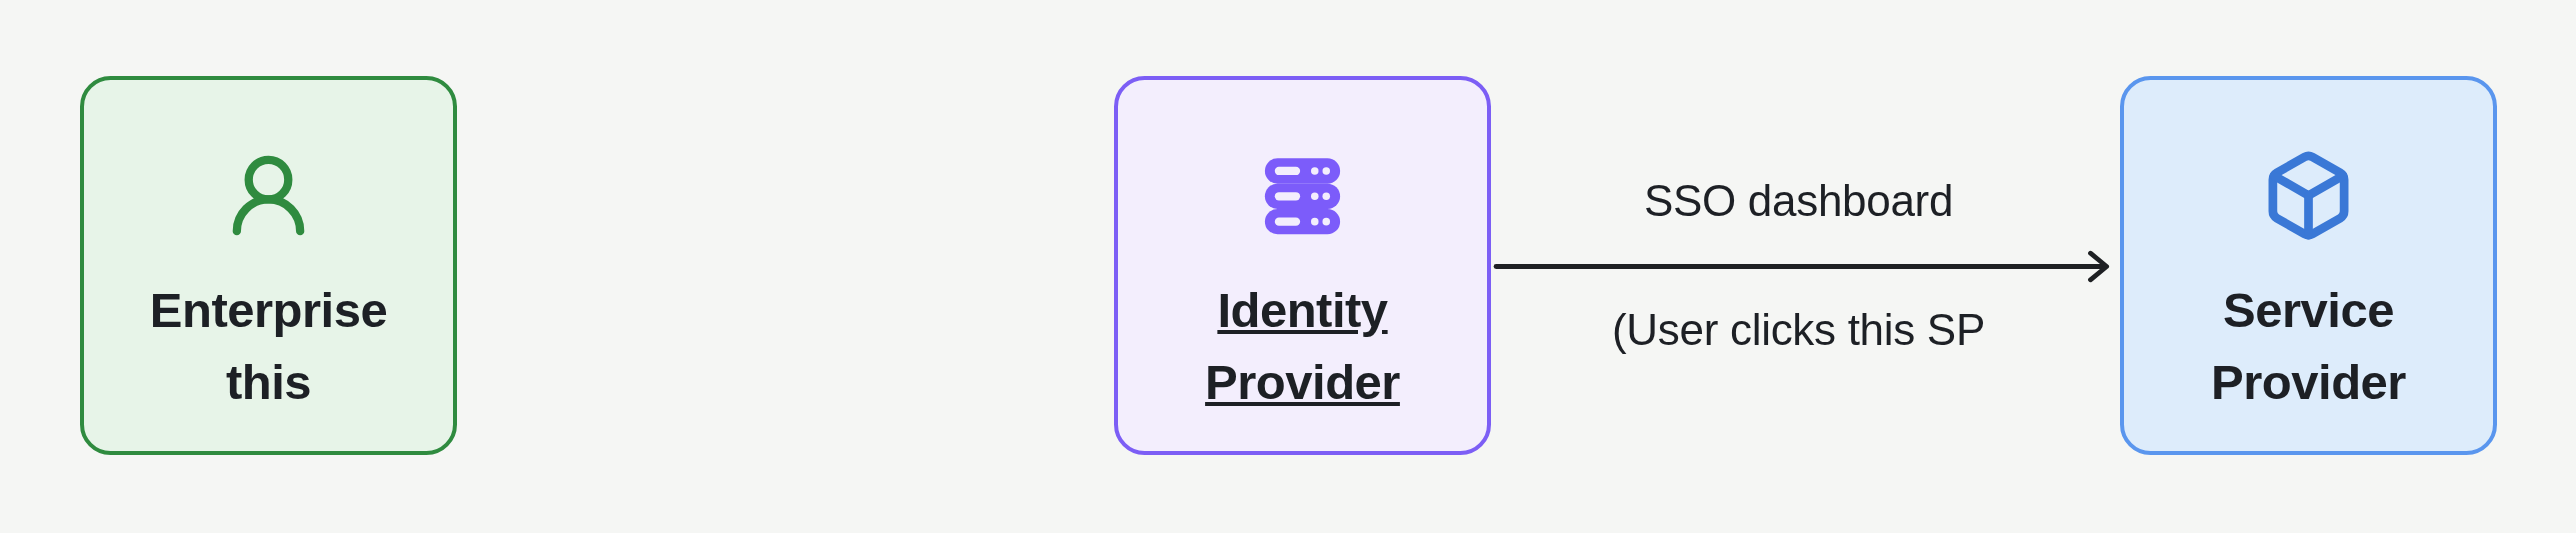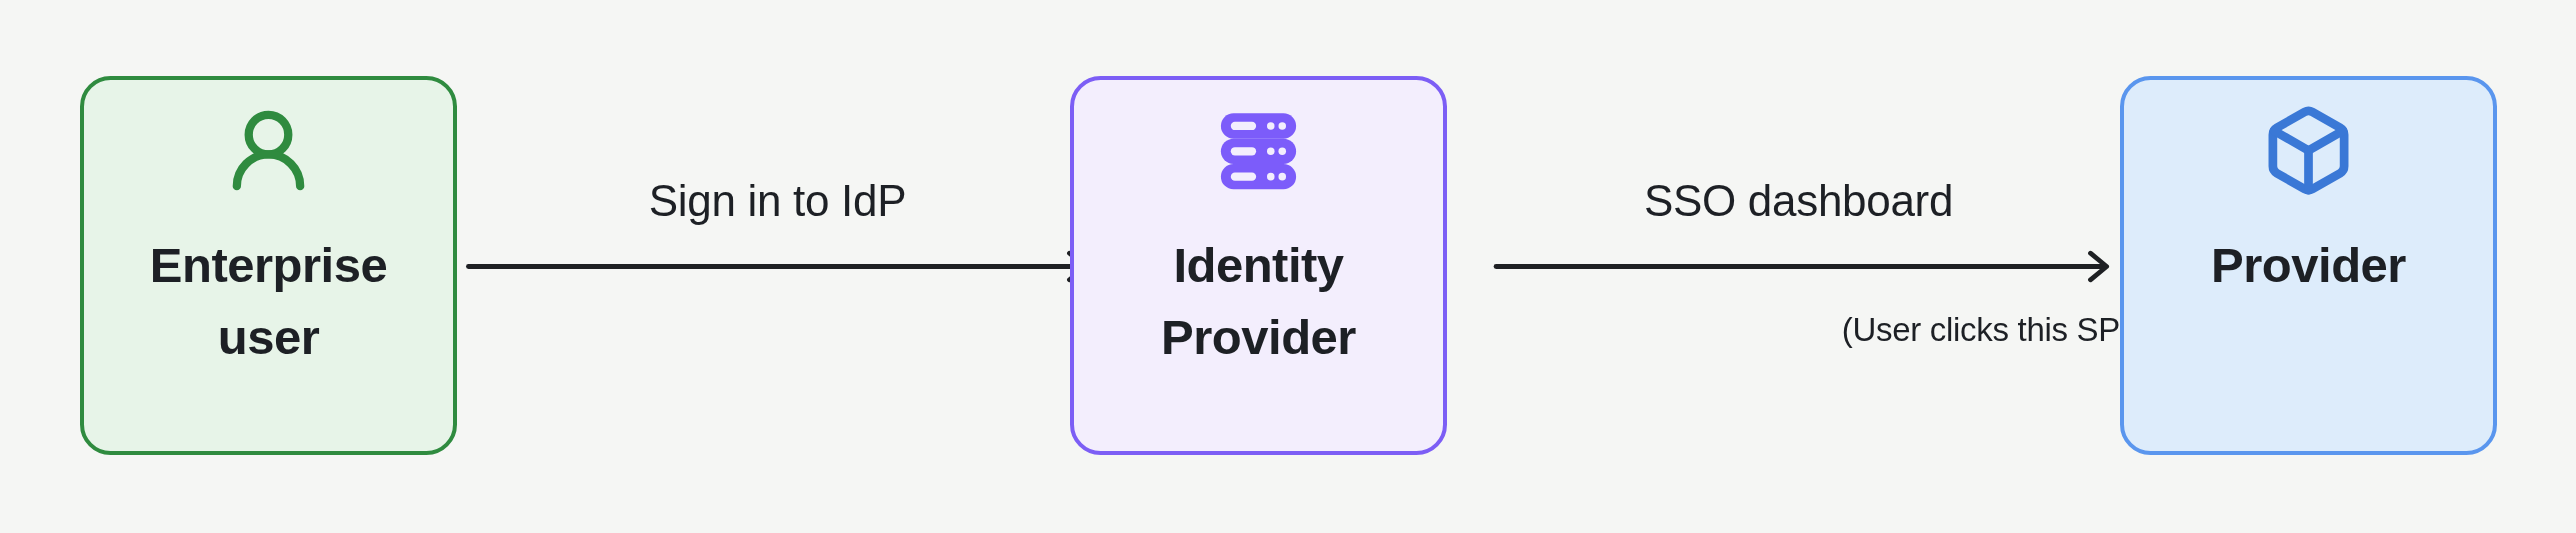--- a/index.html
+++ b/index.html
@@ -53,13 +53,6 @@
     </div>
   </div>
 
-  <div class="edge edge-1">
-    <div class="edge-label">Sign in to IdP</div>
-    <svg class="edge-arrow" width="641" height="61" viewBox="0 0 673 64" fill="none" stroke="#1E2023" stroke-width="5" stroke-linecap="round" stroke-linejoin="round">
-      <line x1="12" y1="32" x2="656" y2="32"></line>
-      <polyline points="643,18 660,32 643,46"></polyline>
-    </svg>
-  </div>
 
   <div class="node node-purple" style="left:1070px;">
     <div class="node-icon">

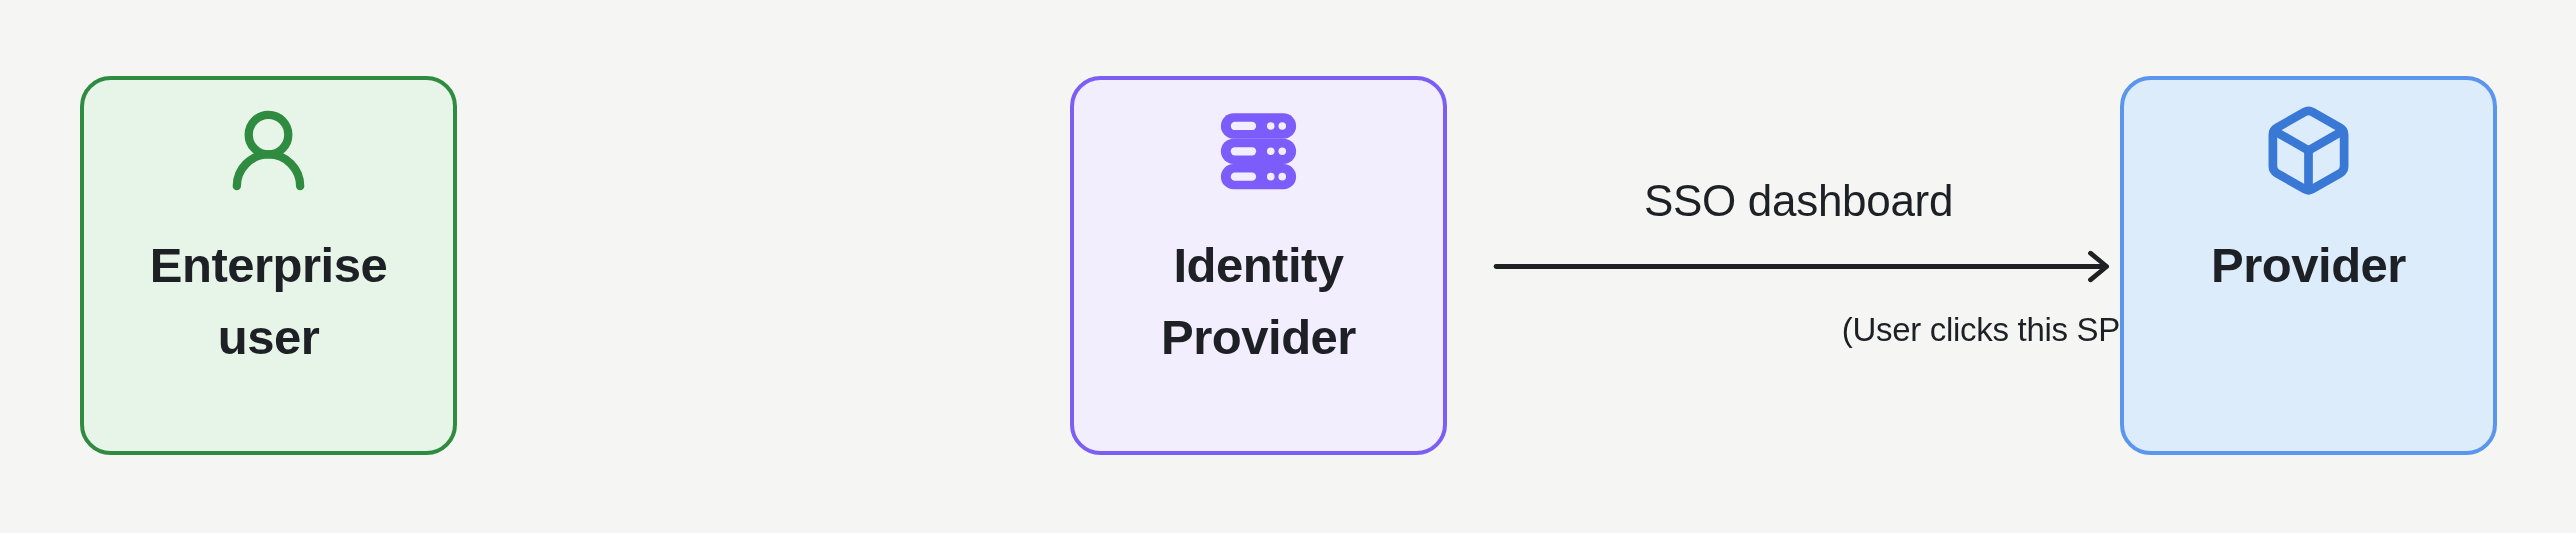--- a/index.html
+++ b/index.html
@@ -15,7 +15,7 @@
     position:absolute;top:76px;width:377px;height:379px;
     box-sizing:border-box;border:4.8px solid;border-radius:30.5px;
     display:flex;flex-direction:column;align-items:center;
-    padding-top:23px;
+    padding-top:68px;
   }
   .node-green{border-color:#2F8B3F;background:#E7F4E8;}
   .node-purple{border-color:#7C5EF5;background:#F3EEFD;}

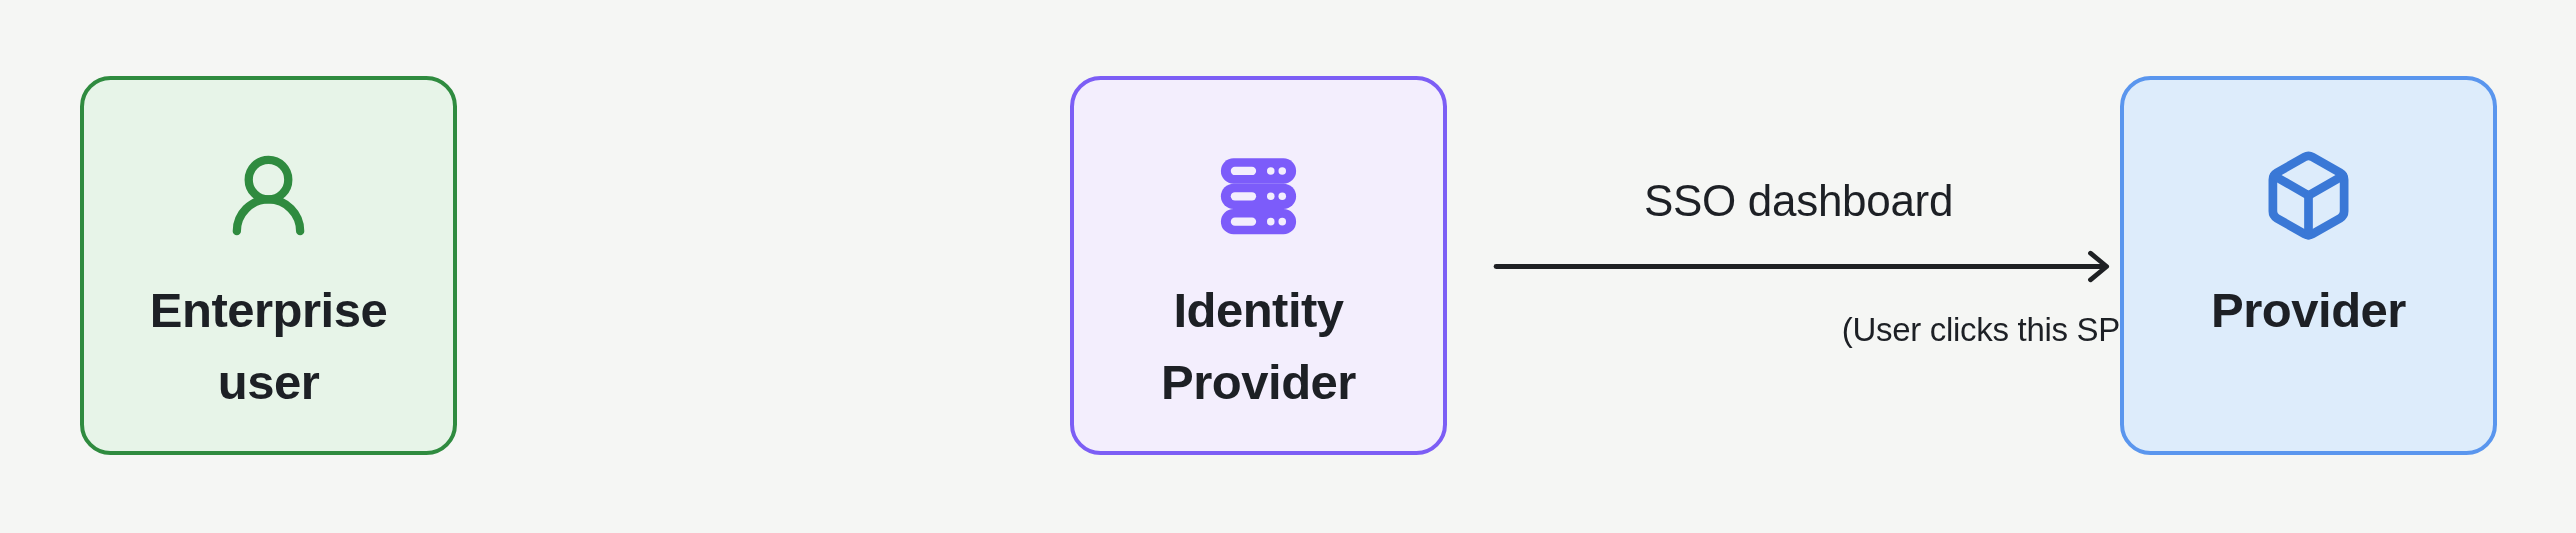--- a/index.html
+++ b/index.html
@@ -54,7 +54,7 @@
   </div>
 
 
-  <div class="node node-purple" style="left:1070px;">
+  <div class="node node-purple" style="left:1114px;text-decoration:underline;">
     <div class="node-icon">
       <svg width="95" height="95" viewBox="0 0 24 24">
         <g fill="#7C5CFA">

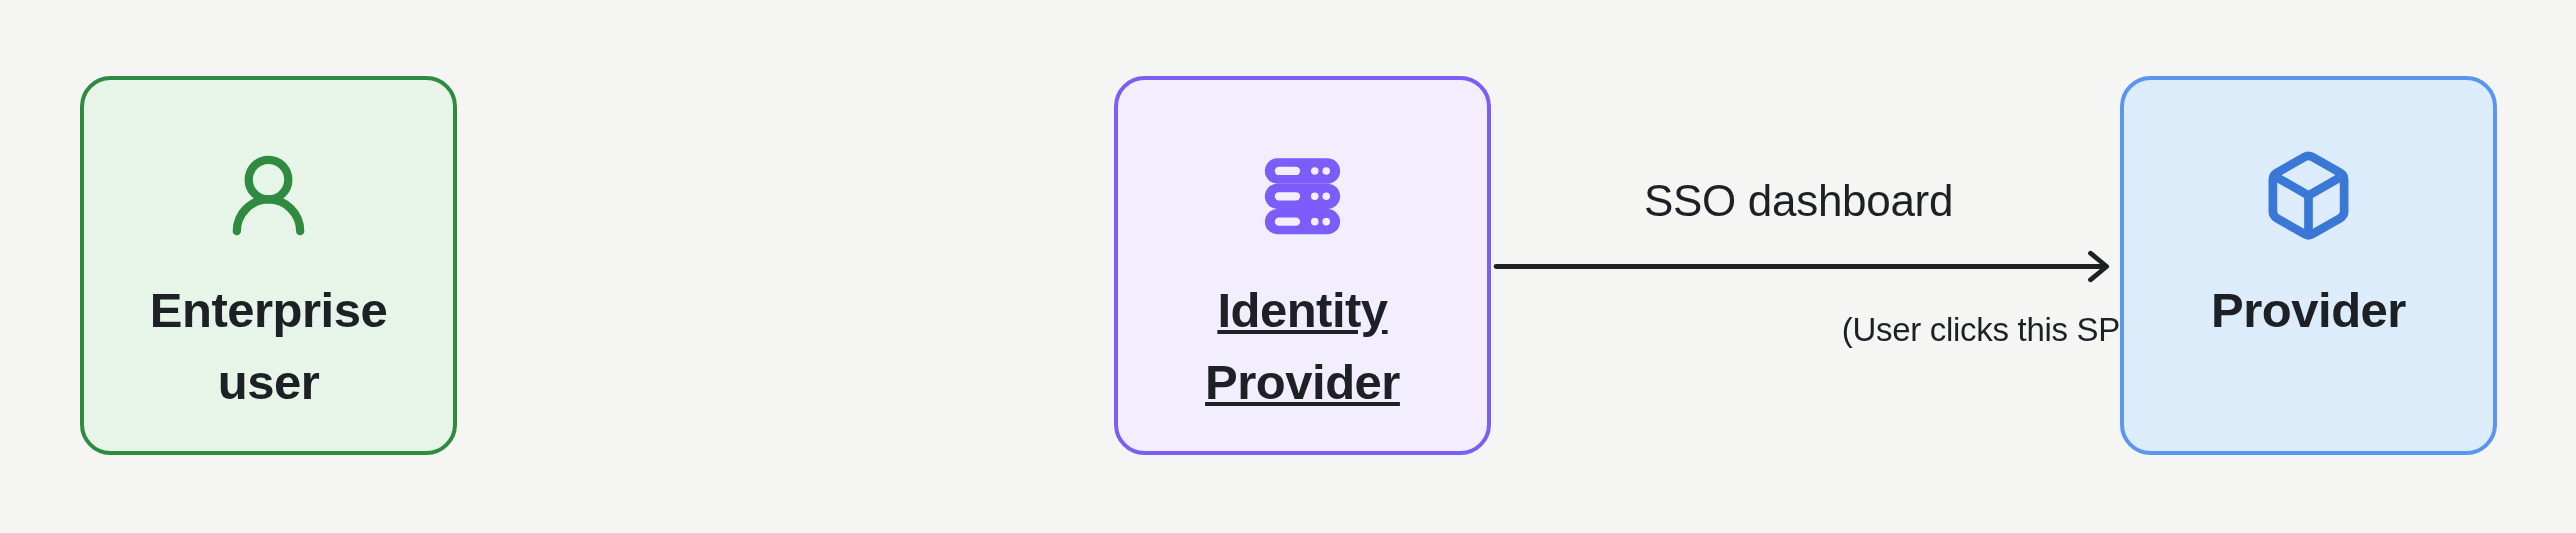--- a/index.html
+++ b/index.html
@@ -32,7 +32,7 @@
   .edge-arrow{position:absolute;top:236px;left:0;}
   .edge-sublabel{
     position:absolute;top:296px;left:0;right:0;
-    text-align:right;font-size:33px;line-height:67px;letter-spacing:-0.3px;
+    text-align:center;font-size:44px;line-height:67px;letter-spacing:-0.3px;
   }
 </style>
 </head>

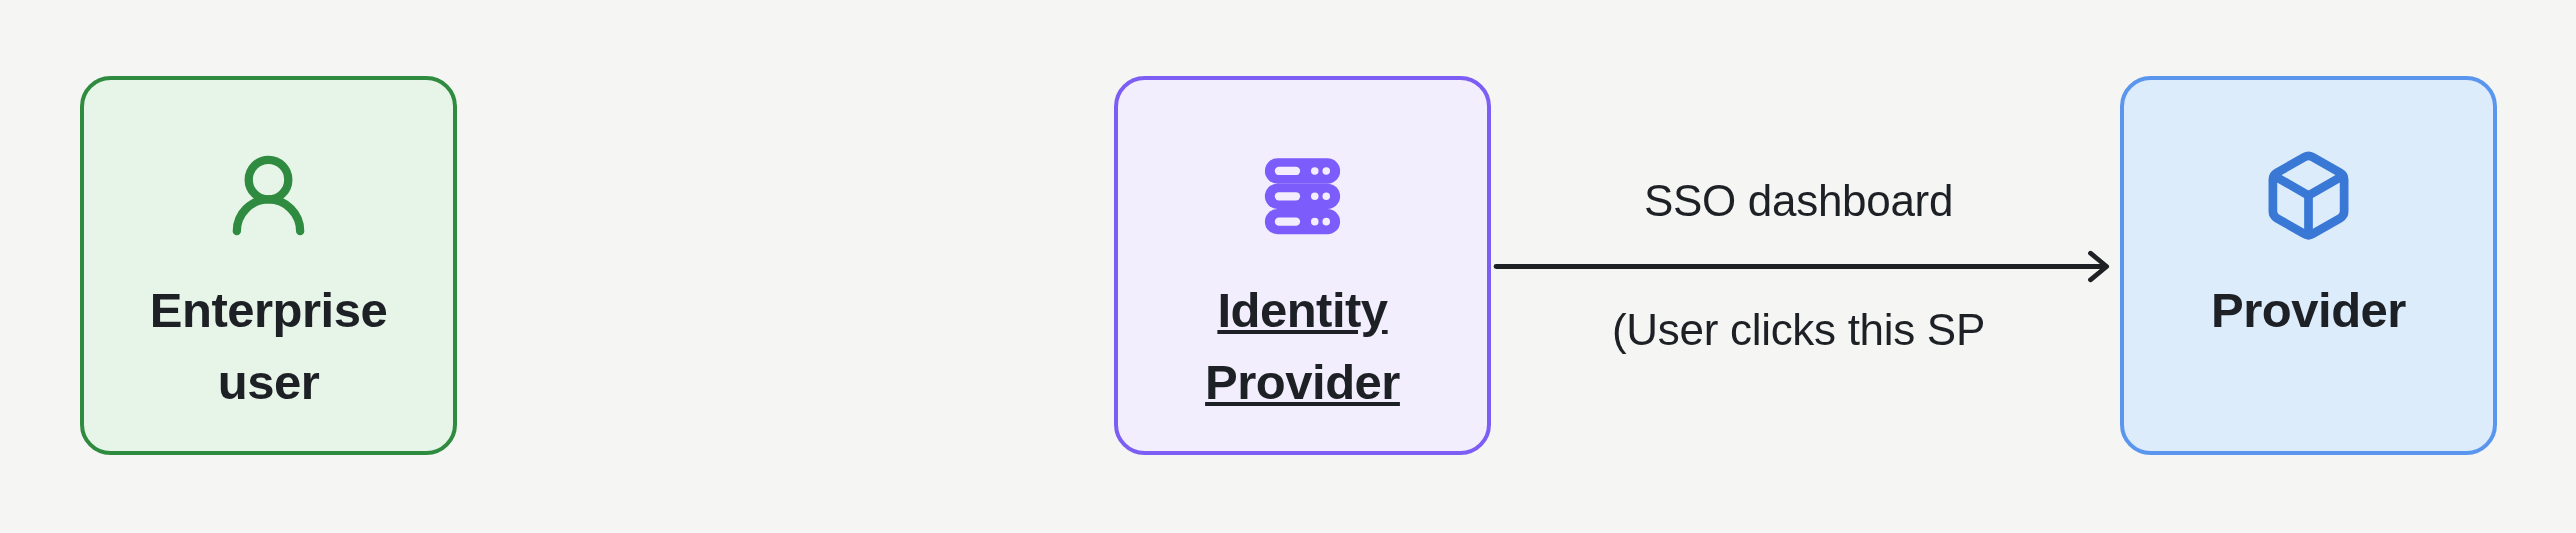--- a/index.html
+++ b/index.html
@@ -101,6 +101,7 @@
       </svg>
     </div>
     <div class="node-label">
+      <div>Service</div>
       <div>Provider</div>
     </div>
   </div>

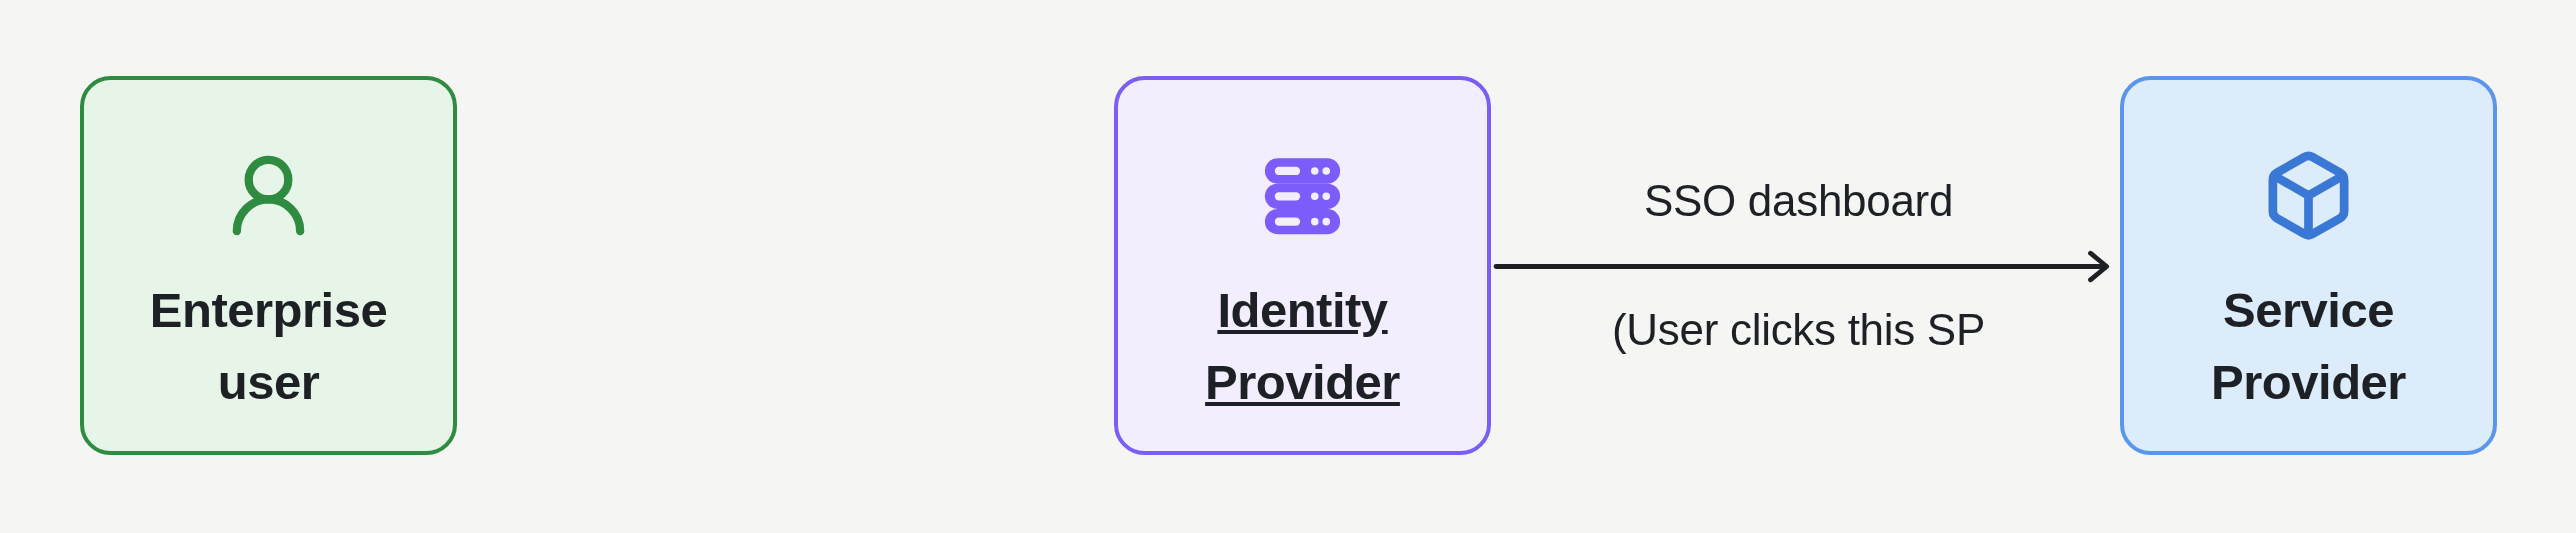--- a/index.html
+++ b/index.html
@@ -49,7 +49,7 @@
     </div>
     <div class="node-label">
       <div>Enterprise</div>
-      <div>user</div>
+      <div>this</div>
     </div>
   </div>
 

